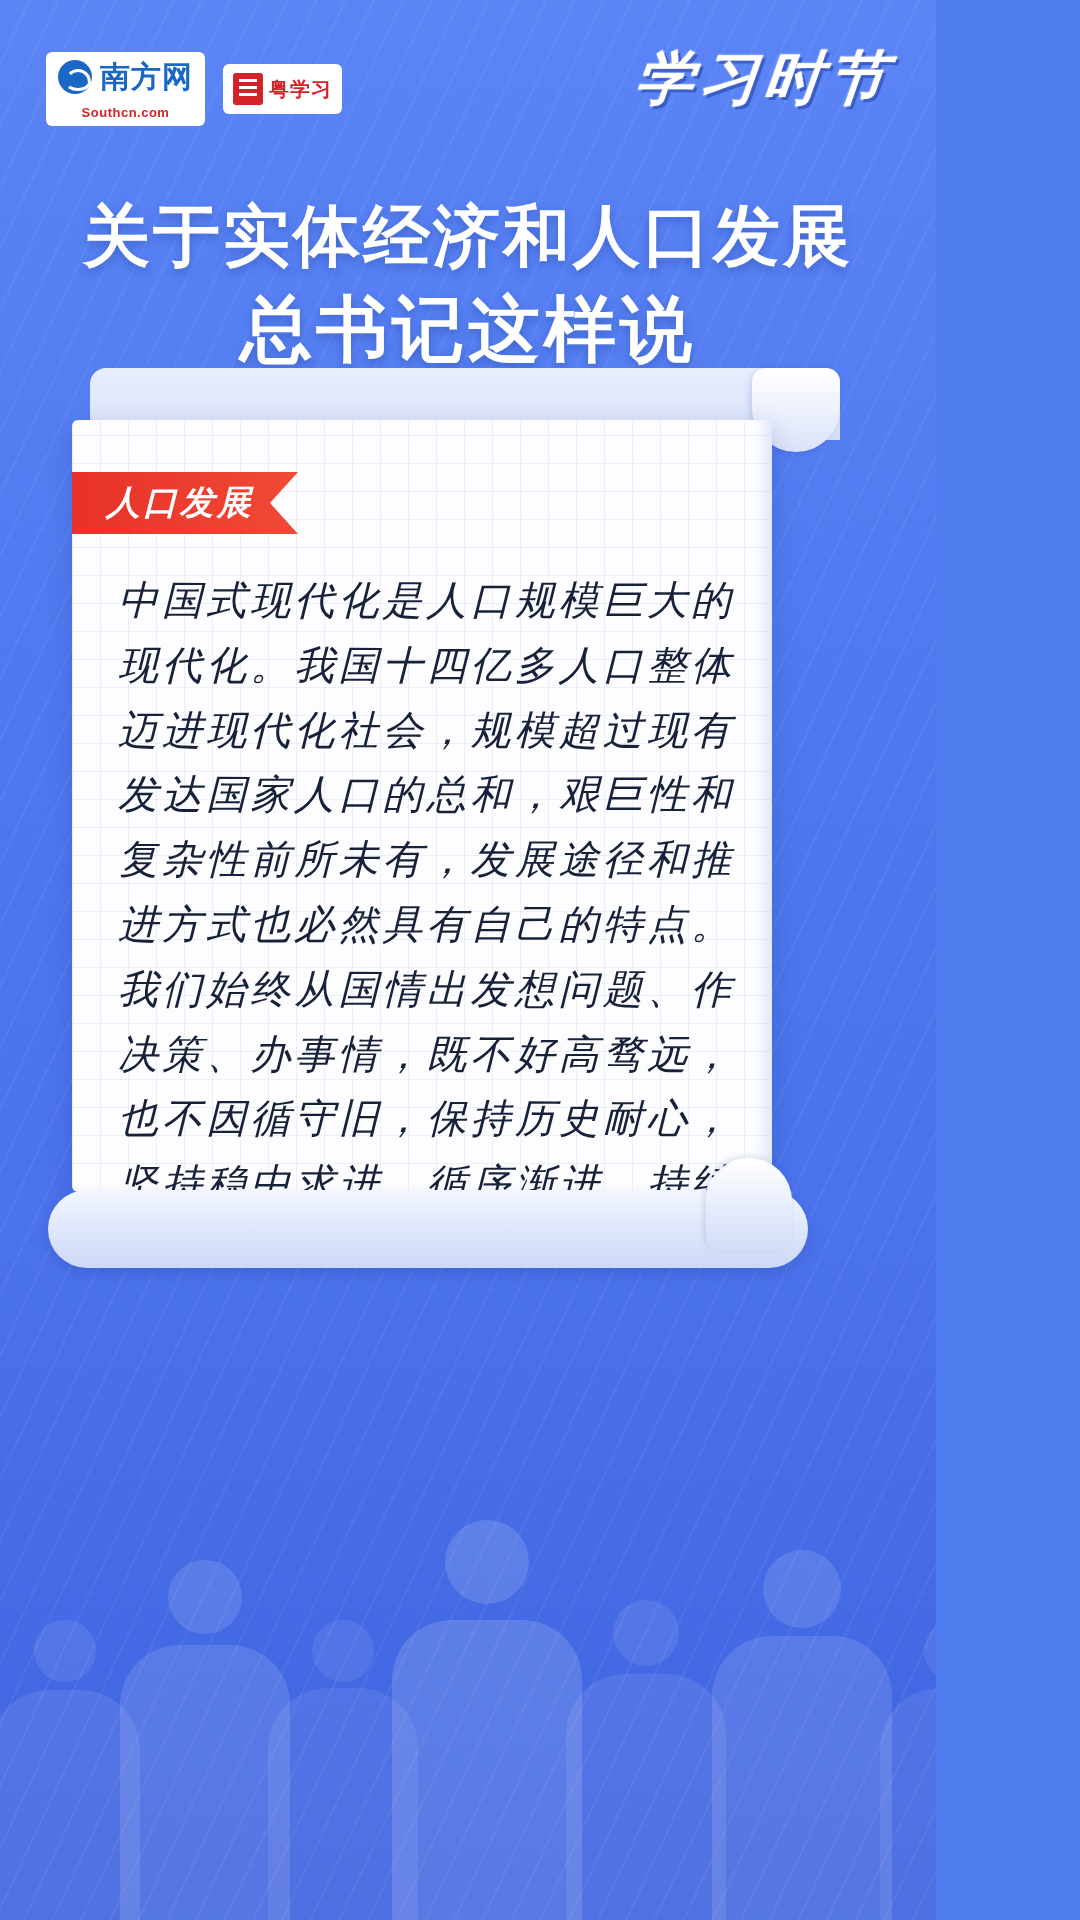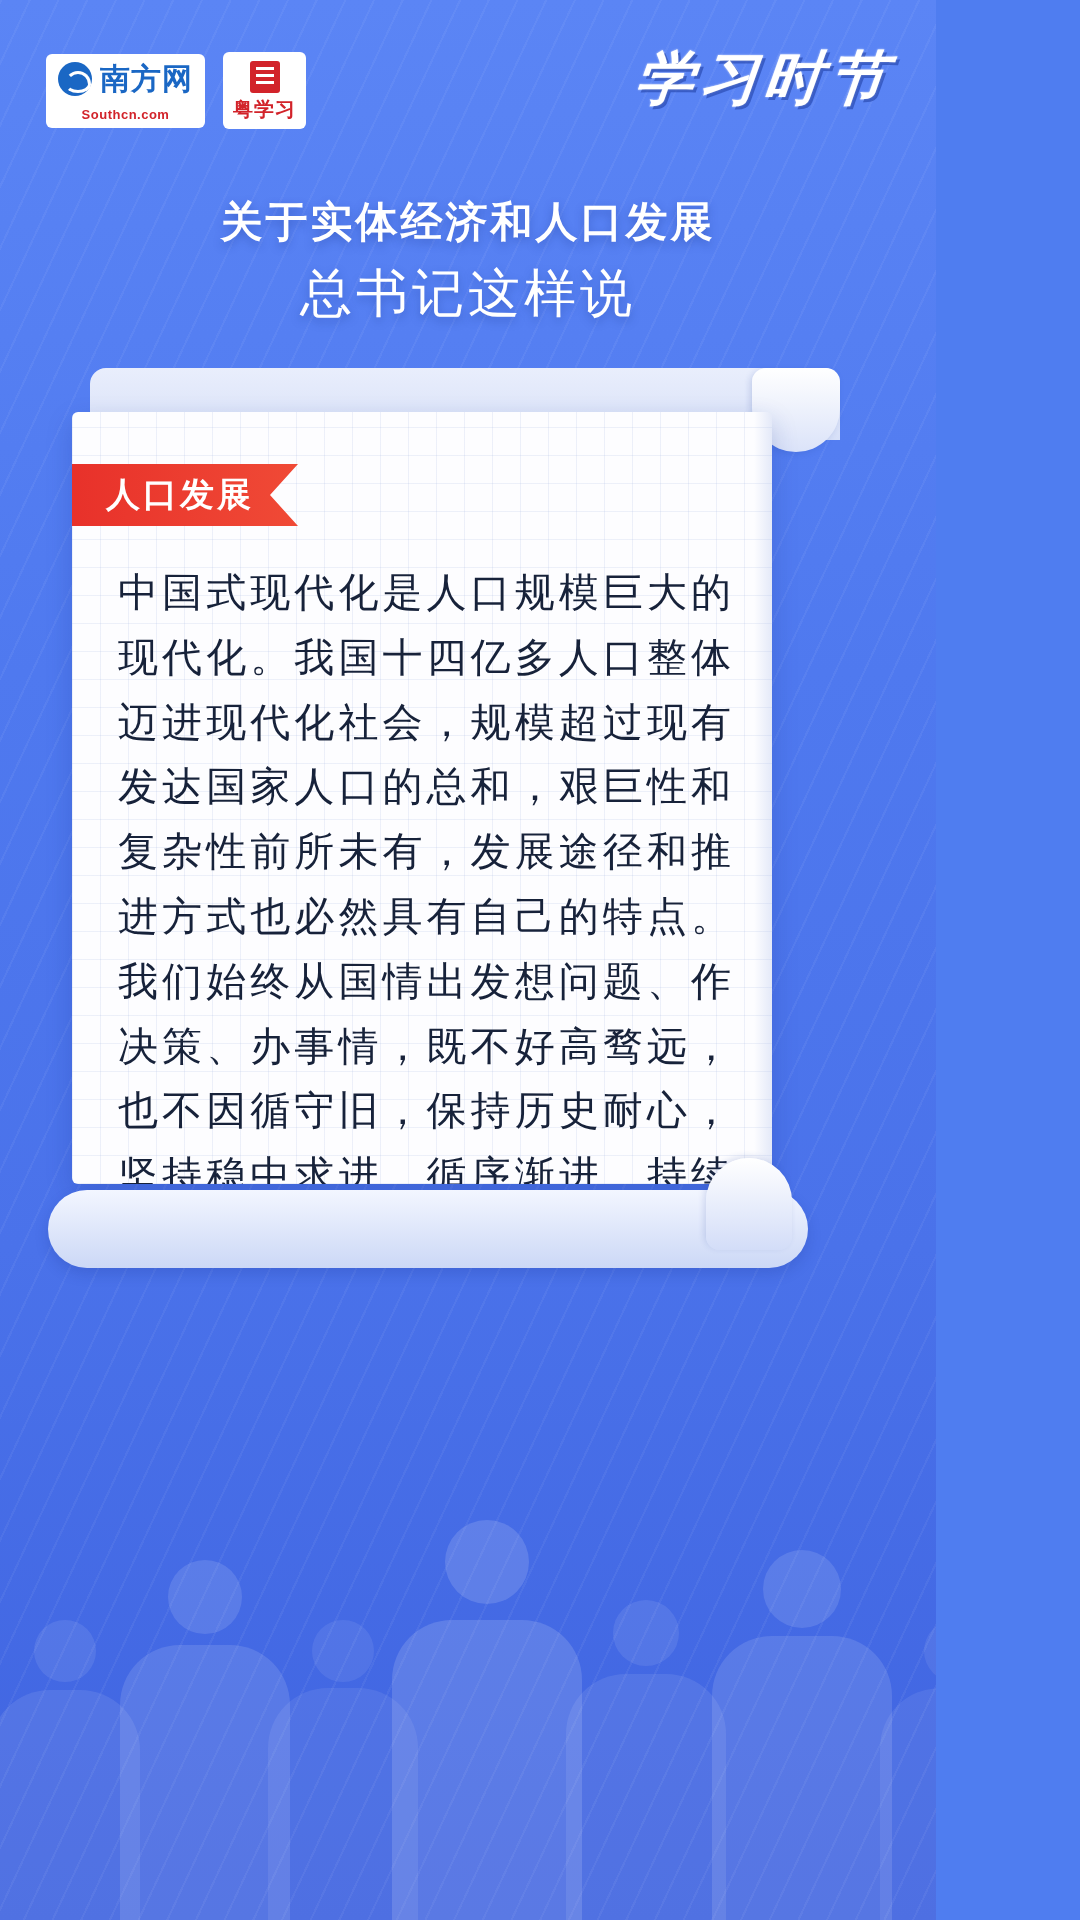--- a/index.html
+++ b/index.html
@@ -122,7 +122,6 @@
     background: #ffffff;
     border-radius: 6px;
     padding: 9px 10px;
-    flex-direction: column;
   }
   .logo-yue .book {
     width: 30px;

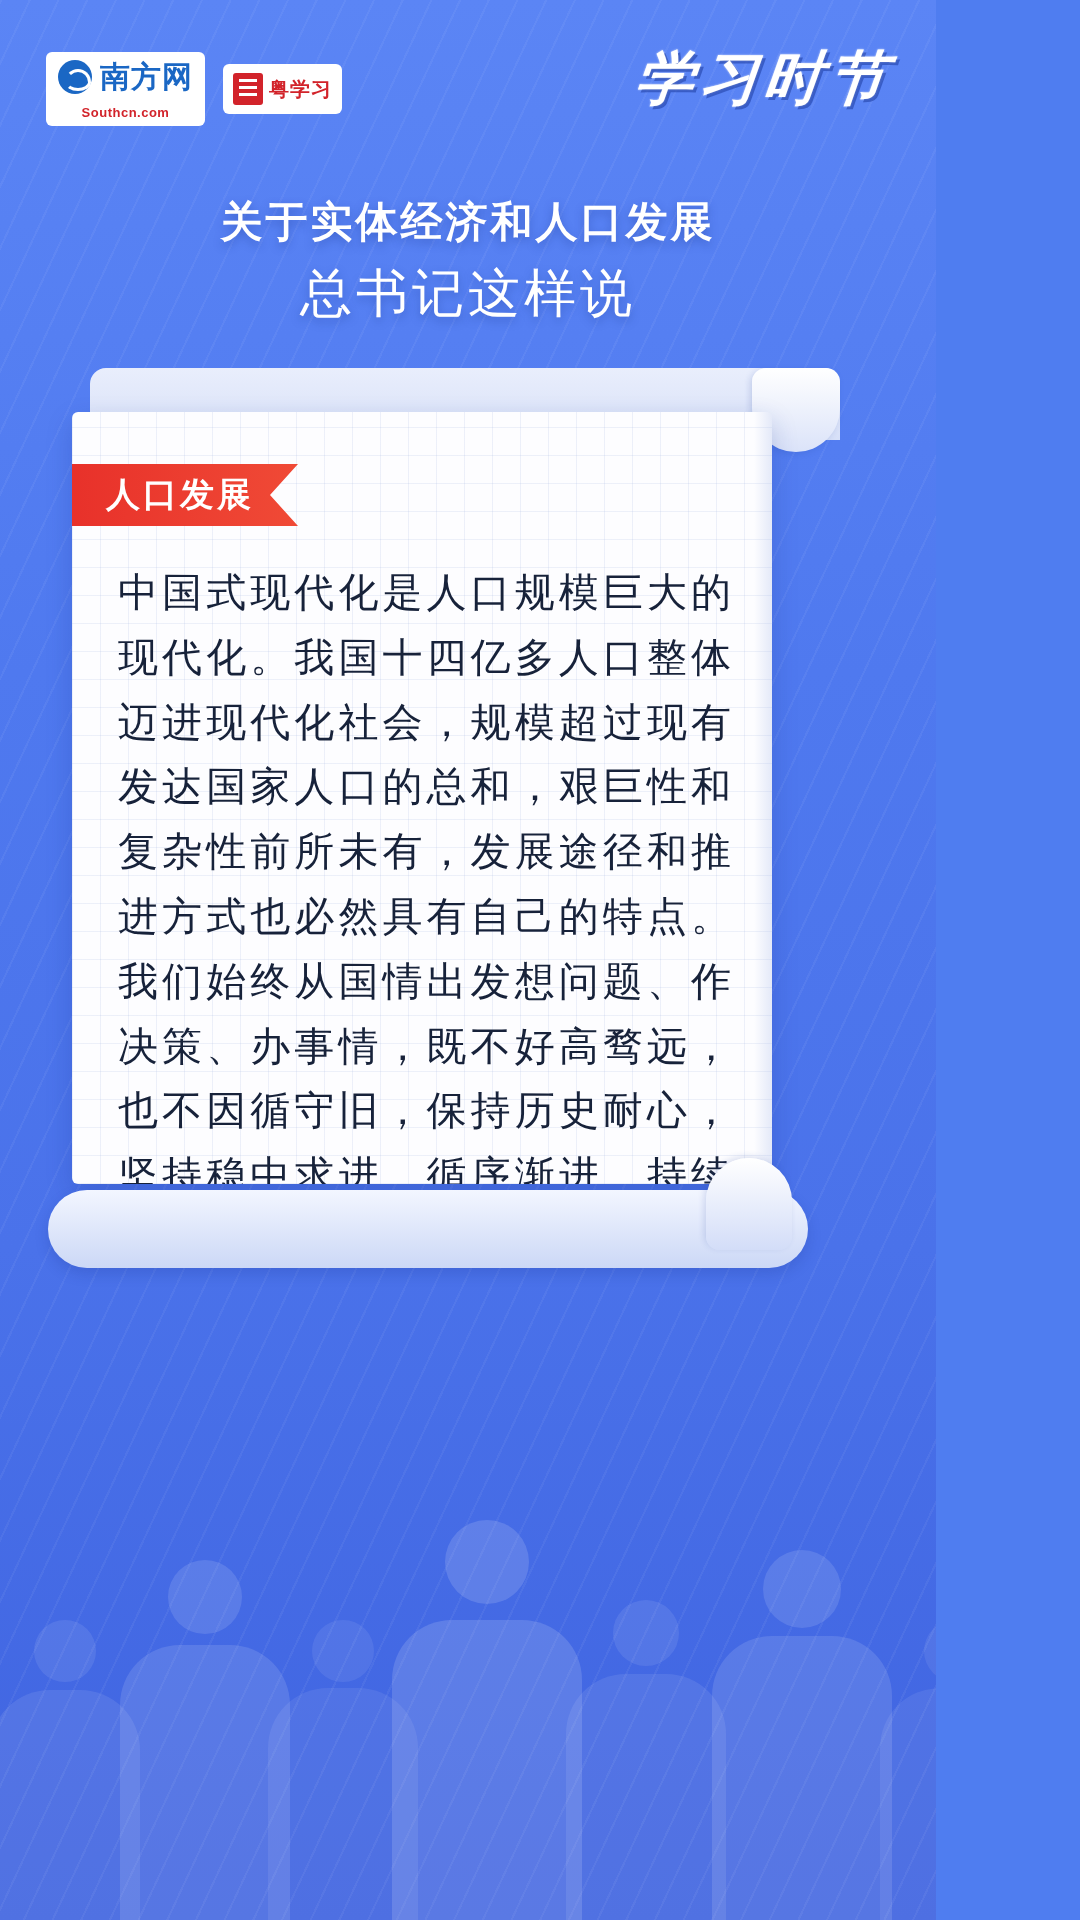--- a/index.html
+++ b/index.html
@@ -176,7 +176,7 @@
   }
   .title-line1 {
     font-family: "DejaVu Sans", sans-serif;
-    font-size: 42px;
+    font-size: 67px;
     font-weight: bold;
     color: #ffffff;
     letter-spacing: 3px;

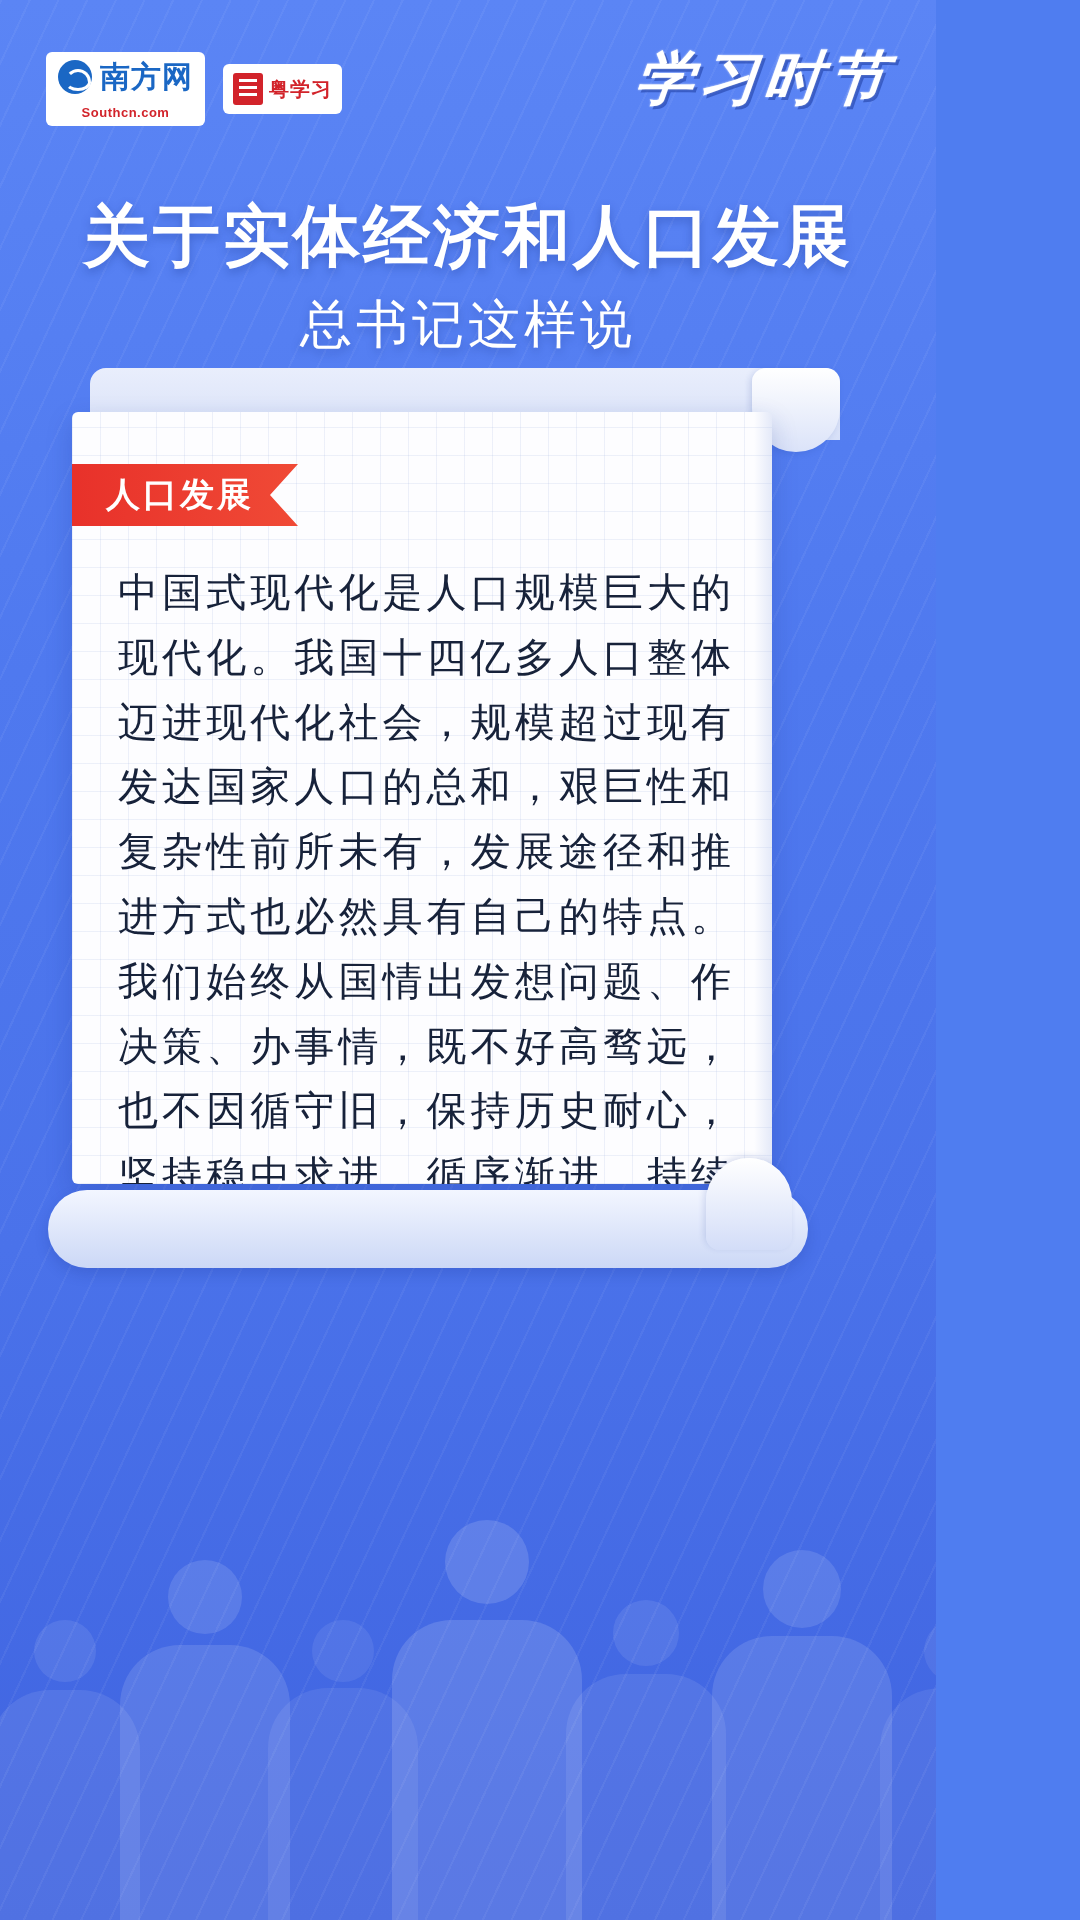--- a/index.html
+++ b/index.html
@@ -185,12 +185,12 @@
   }
   .title-line2 {
     font-family: "DejaVu Sans", sans-serif;
-    font-size: 52px;
-    font-weight: normal;
+    font-size: 72px;
+    font-weight: bold;
     color: #ffffff;
     letter-spacing: 4px;
     line-height: 1.25;
-    margin-top: 14px;
+    margin-top: 6px;
     text-shadow: 0 4px 10px rgba(24,52,140,0.35);
   }
 

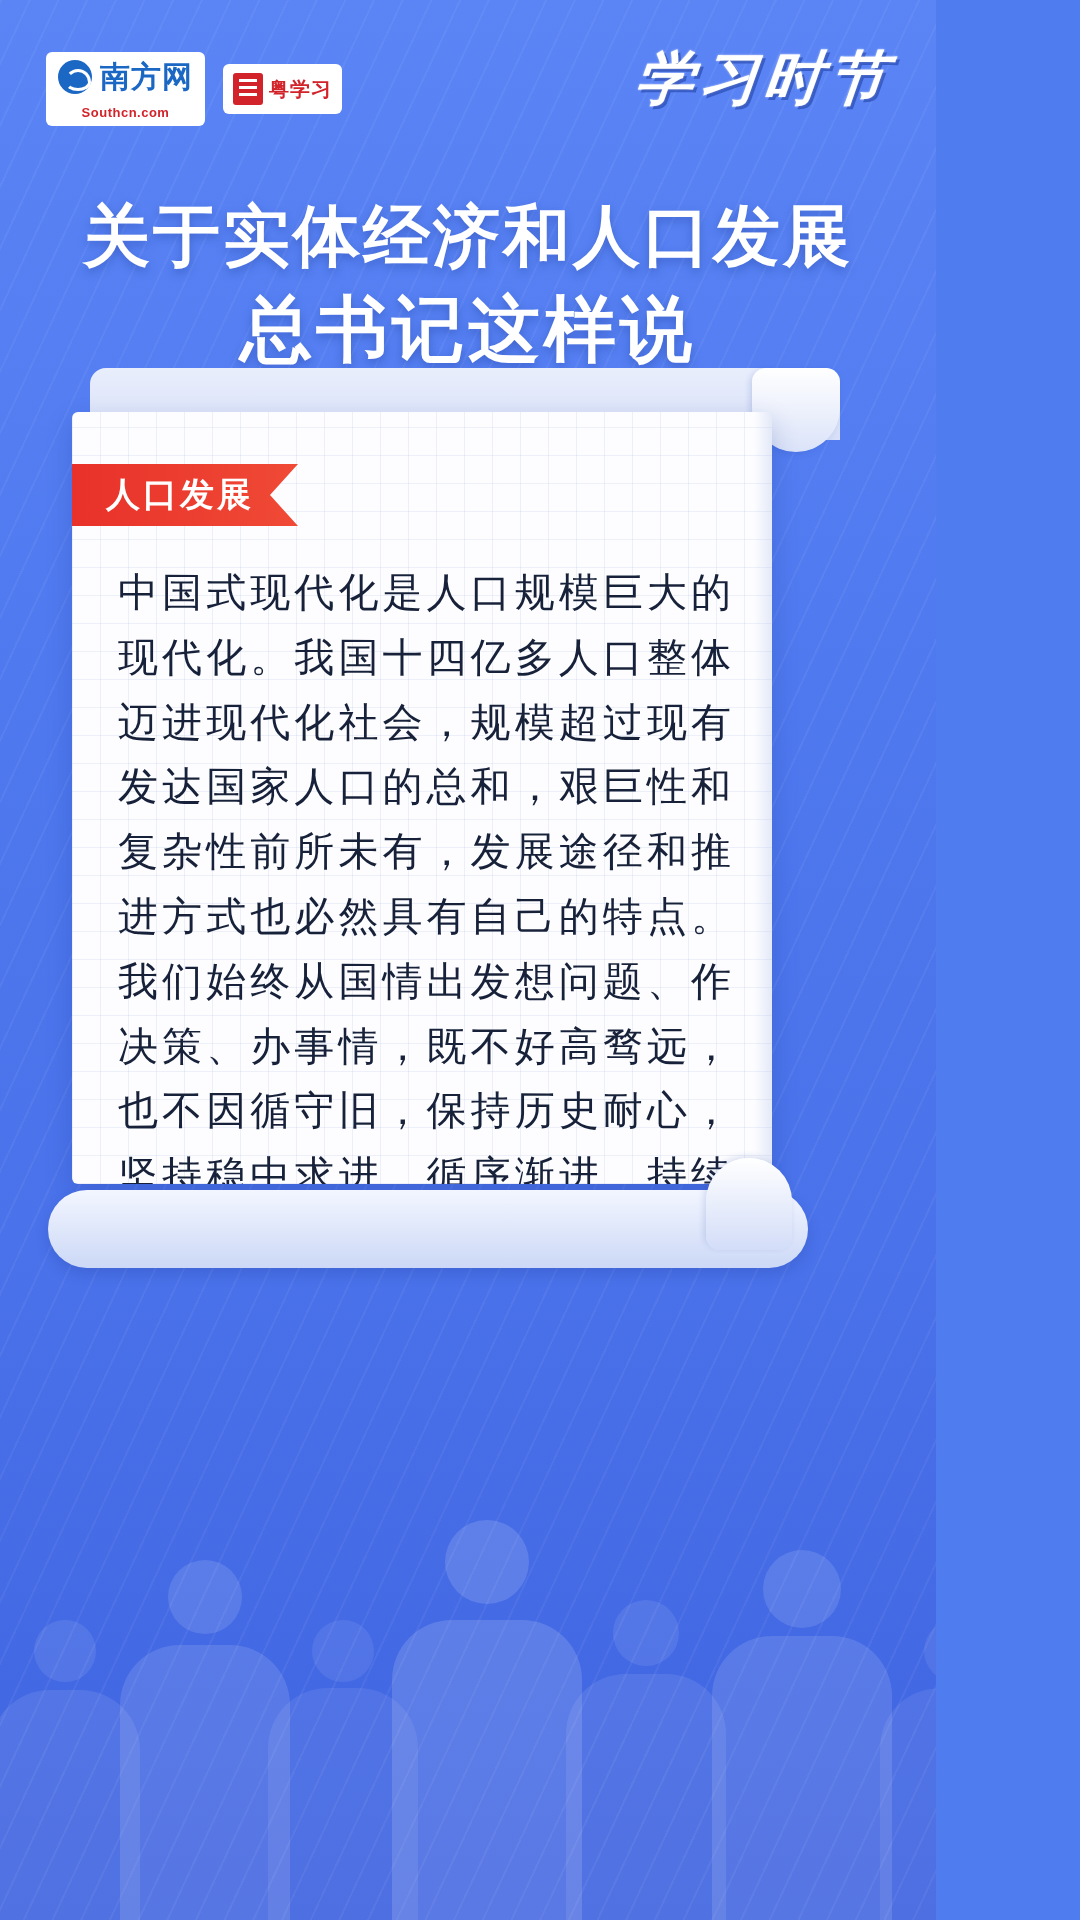--- a/index.html
+++ b/index.html
@@ -224,7 +224,7 @@
   .paper {
     position: absolute;
     left: 24px;
-    top: 44px;
+    top: 52px;
     width: 700px;
     height: 772px;
     background: #fdfdff;
@@ -234,6 +234,7 @@
       repeating-linear-gradient(0deg, rgba(150,170,220,0.16) 0px, rgba(150,170,220,0.16) 1px, rgba(0,0,0,0) 1px, rgba(0,0,0,0) 28px),
       repeating-linear-gradient(90deg, rgba(150,170,220,0.16) 0px, rgba(150,170,220,0.16) 1px, rgba(0,0,0,0) 1px, rgba(0,0,0,0) 28px);
     overflow: hidden;
+    font-style: italic;
   }
   .tag {
     position: absolute;

